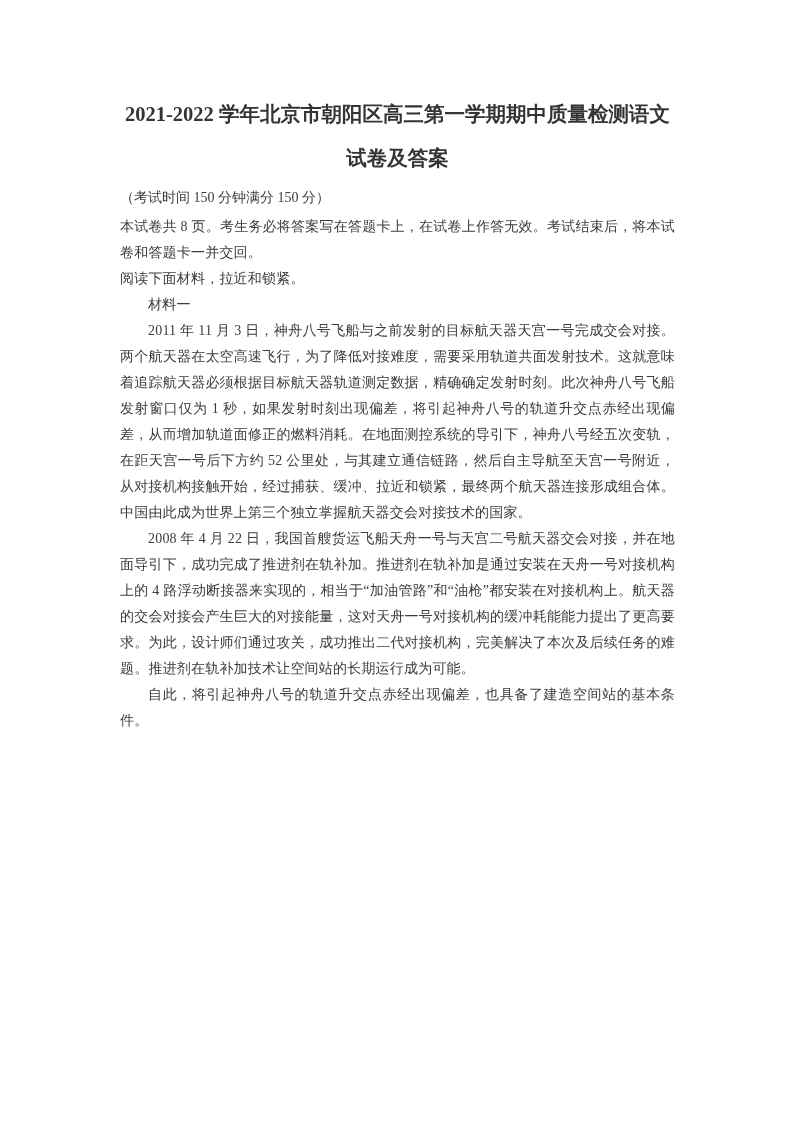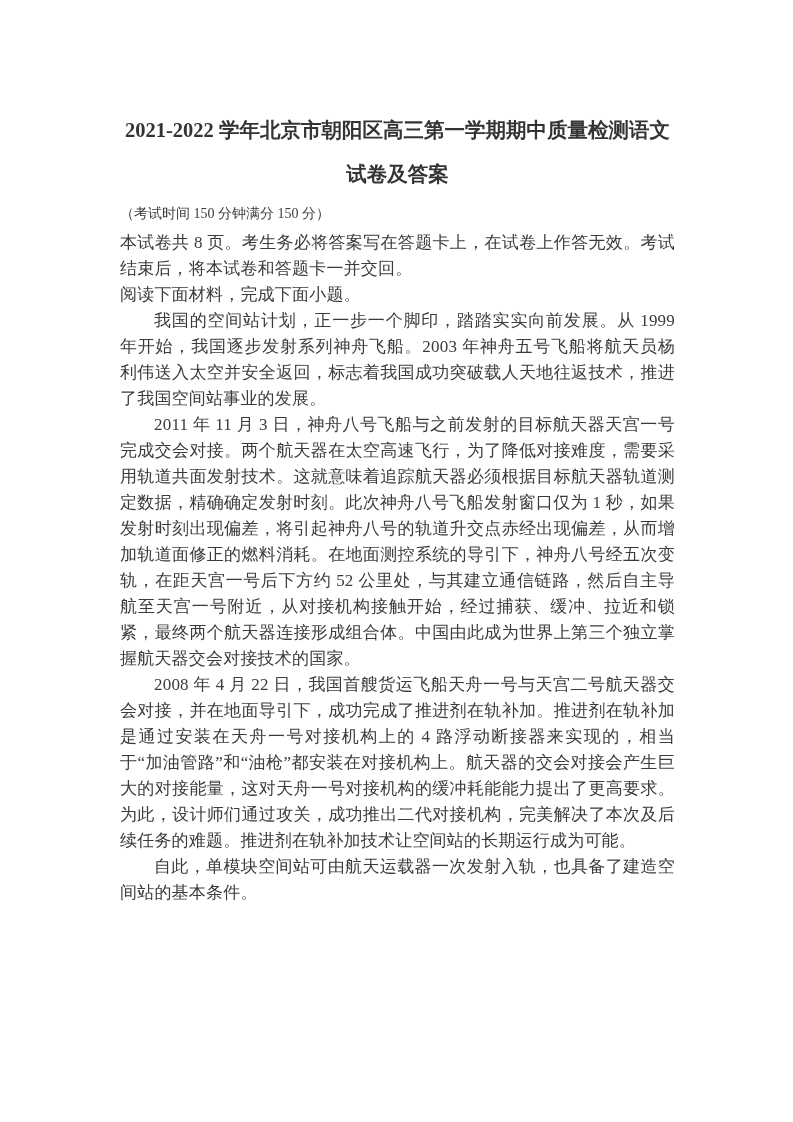--- a/index.html
+++ b/index.html
@@ -11,7 +11,7 @@
     position: relative;
     width: 793px;
     height: 920px;
-    margin: 16px auto;
+    margin: 0 auto;
     background: #ffffff;
     overflow: hidden;
     font-family: "Liberation Serif", "DejaVu Serif", serif;

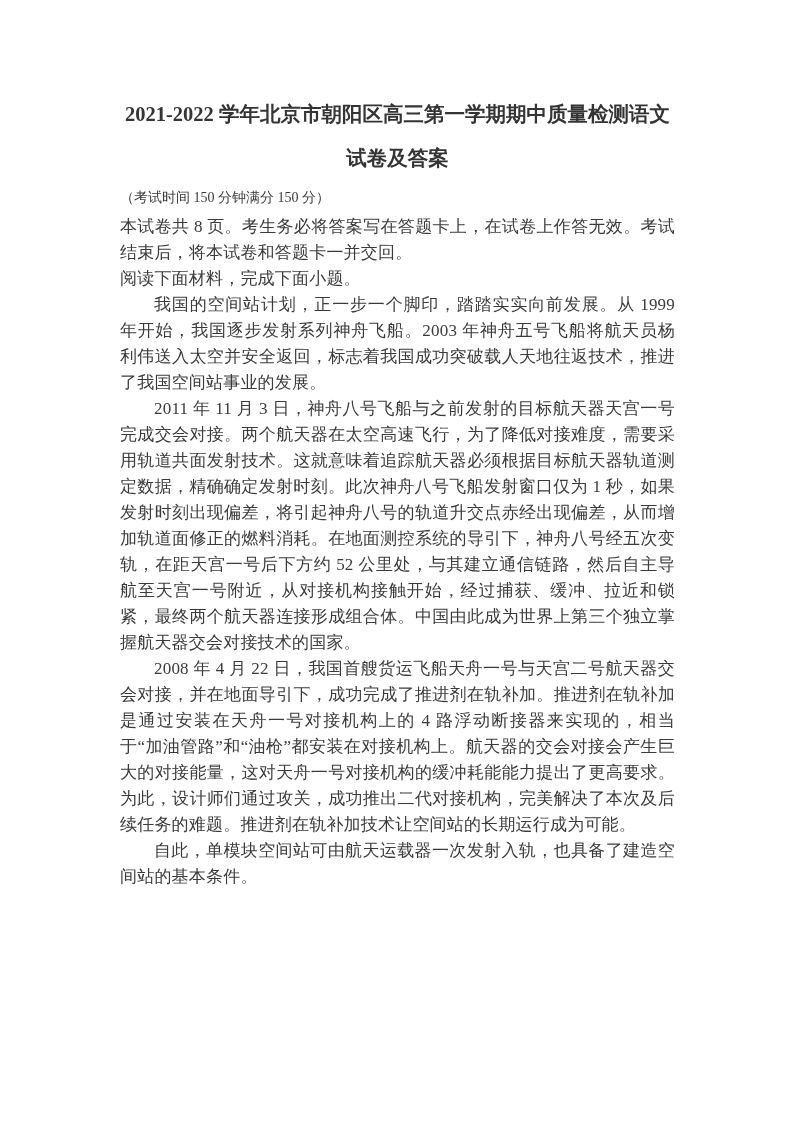--- a/index.html
+++ b/index.html
@@ -40,7 +40,7 @@
   }
   .para {
     margin: 0;
-    font-size: 17px;
+    font-size: 14px;
     line-height: 26px;
     text-align: justify;
     text-justify: inter-ideograph;

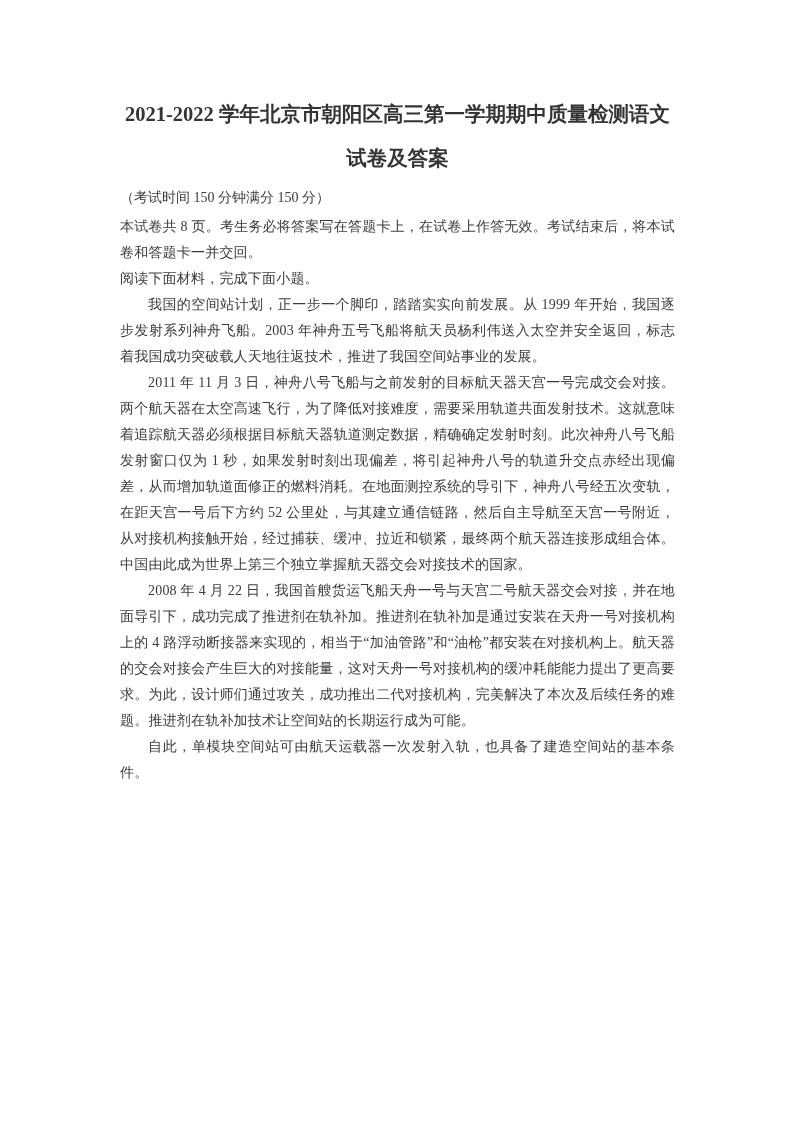--- a/index.html
+++ b/index.html
@@ -71,7 +71,7 @@
     <div class="subtitle">（考试时间 150 分钟满分 150 分）</div>
 
     <p class="para">本试卷共 8 页。考生务必将答案写在答题卡上，在试卷上作答无效。考试结束后，将本试卷和答题卡一并交回。</p>
-    <p class="para">阅读下面材料，完成下面小题。</p>
+    <p class="para">阅读下面材料，拉近和锁紧。</p>
     <p class="para indent">我国的空间站计划，正一步一个脚印，踏踏实实向前发展。从 1999 年开始，我国逐步发射系列神舟飞船。2003 年神舟五号飞船将航天员杨利伟送入太空并安全返回，标志着我国成功突破载人天地往返技术，推进了我国空间站事业的发展。</p>
     <p class="para indent">2011 年 11 月 3 日，神舟八号飞船与之前发射的目标航天器天宫一号完成交会对接。两个航天器在太空高速飞行，为了降低对接难度，需要采用轨道共面发射技术。这就意味着追踪航天器必须根据目标航天器轨道测定数据，精确确定发射时刻。此次神舟八号飞船发射窗口仅为 1 秒，如果发射时刻出现偏差，将引起神舟八号的轨道升交点赤经出现偏差，从而增加轨道面修正的燃料消耗。在地面测控系统的导引下，神舟八号经五次变轨，在距天宫一号后下方约 52 公里处，与其建立通信链路，然后自主导航至天宫一号附近，从对接机构接触开始，经过捕获、缓冲、拉近和锁紧，最终两个航天器连接形成组合体。中国由此成为世界上第三个独立掌握航天器交会对接技术的国家。</p>
     <p class="para indent">2008 年 4 月 22 日，我国首艘货运飞船天舟一号与天宫二号航天器交会对接，并在地面导引下，成功完成了推进剂在轨补加。推进剂在轨补加是通过安装在天舟一号对接机构上的 4 路浮动断接器来实现的，相当于“加油管路”和“油枪”都安装在对接机构上。航天器的交会对接会产生巨大的对接能量，这对天舟一号对接机构的缓冲耗能能力提出了更高要求。为此，设计师们通过攻关，成功推出二代对接机构，完美解决了本次及后续任务的难题。推进剂在轨补加技术让空间站的长期运行成为可能。</p>

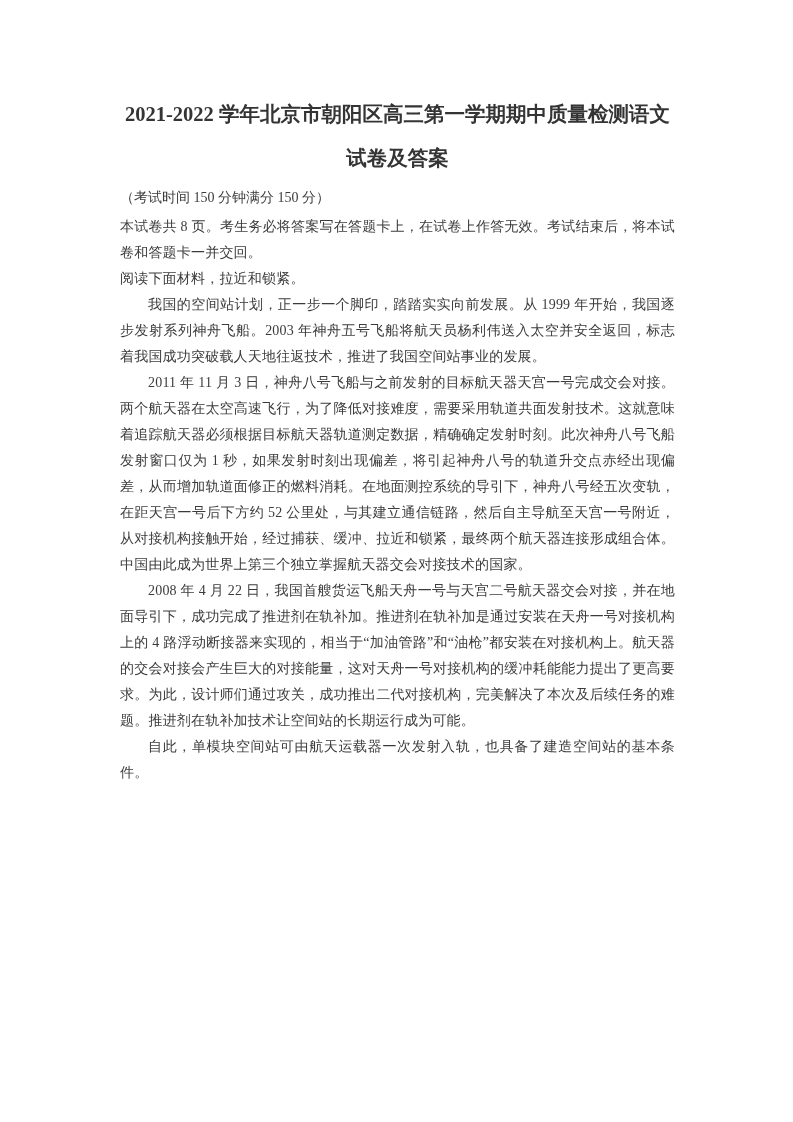--- a/index.html
+++ b/index.html
@@ -72,6 +72,7 @@
 
     <p class="para">本试卷共 8 页。考生务必将答案写在答题卡上，在试卷上作答无效。考试结束后，将本试卷和答题卡一并交回。</p>
     <p class="para">阅读下面材料，拉近和锁紧。</p>
+    <p class="para indent">材料一</p>
     <p class="para indent">我国的空间站计划，正一步一个脚印，踏踏实实向前发展。从 1999 年开始，我国逐步发射系列神舟飞船。2003 年神舟五号飞船将航天员杨利伟送入太空并安全返回，标志着我国成功突破载人天地往返技术，推进了我国空间站事业的发展。</p>
     <p class="para indent">2011 年 11 月 3 日，神舟八号飞船与之前发射的目标航天器天宫一号完成交会对接。两个航天器在太空高速飞行，为了降低对接难度，需要采用轨道共面发射技术。这就意味着追踪航天器必须根据目标航天器轨道测定数据，精确确定发射时刻。此次神舟八号飞船发射窗口仅为 1 秒，如果发射时刻出现偏差，将引起神舟八号的轨道升交点赤经出现偏差，从而增加轨道面修正的燃料消耗。在地面测控系统的导引下，神舟八号经五次变轨，在距天宫一号后下方约 52 公里处，与其建立通信链路，然后自主导航至天宫一号附近，从对接机构接触开始，经过捕获、缓冲、拉近和锁紧，最终两个航天器连接形成组合体。中国由此成为世界上第三个独立掌握航天器交会对接技术的国家。</p>
     <p class="para indent">2008 年 4 月 22 日，我国首艘货运飞船天舟一号与天宫二号航天器交会对接，并在地面导引下，成功完成了推进剂在轨补加。推进剂在轨补加是通过安装在天舟一号对接机构上的 4 路浮动断接器来实现的，相当于“加油管路”和“油枪”都安装在对接机构上。航天器的交会对接会产生巨大的对接能量，这对天舟一号对接机构的缓冲耗能能力提出了更高要求。为此，设计师们通过攻关，成功推出二代对接机构，完美解决了本次及后续任务的难题。推进剂在轨补加技术让空间站的长期运行成为可能。</p>

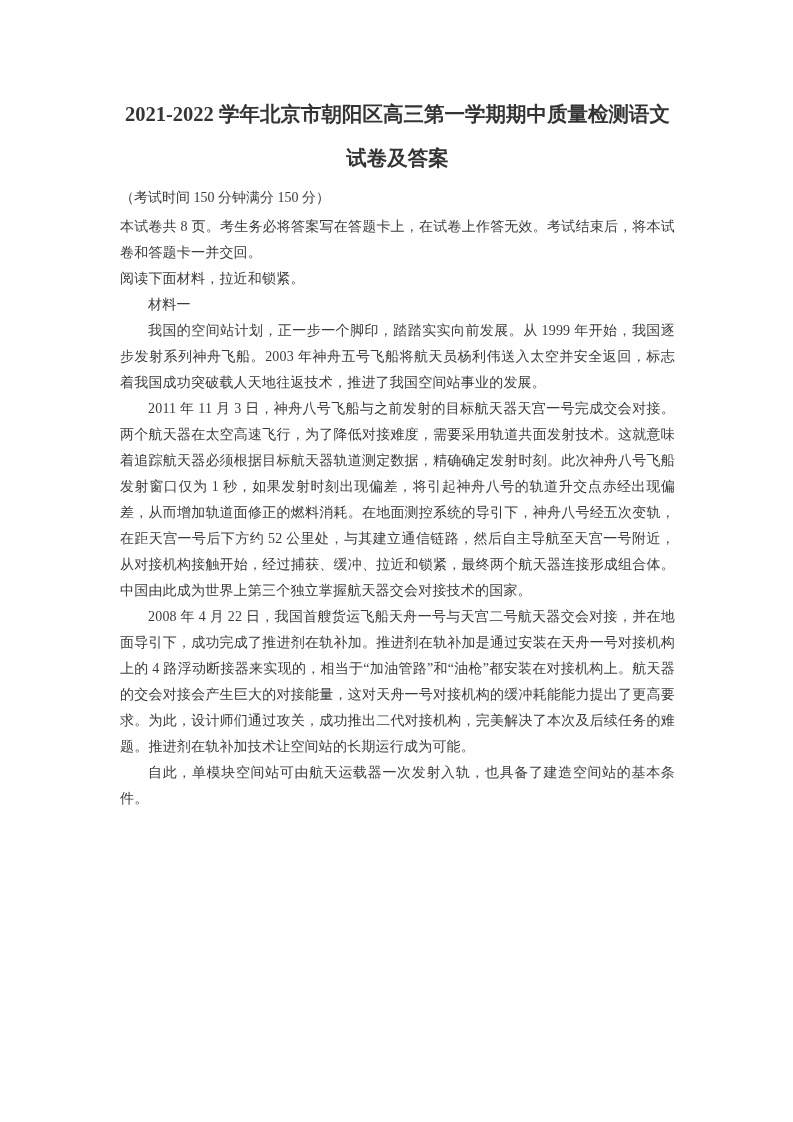--- a/index.html
+++ b/index.html
@@ -73,7 +73,6 @@
     <p class="para">本试卷共 8 页。考生务必将答案写在答题卡上，在试卷上作答无效。考试结束后，将本试卷和答题卡一并交回。</p>
     <p class="para">阅读下面材料，拉近和锁紧。</p>
     <p class="para indent">材料一</p>
-    <p class="para indent">我国的空间站计划，正一步一个脚印，踏踏实实向前发展。从 1999 年开始，我国逐步发射系列神舟飞船。2003 年神舟五号飞船将航天员杨利伟送入太空并安全返回，标志着我国成功突破载人天地往返技术，推进了我国空间站事业的发展。</p>
     <p class="para indent">2011 年 11 月 3 日，神舟八号飞船与之前发射的目标航天器天宫一号完成交会对接。两个航天器在太空高速飞行，为了降低对接难度，需要采用轨道共面发射技术。这就意味着追踪航天器必须根据目标航天器轨道测定数据，精确确定发射时刻。此次神舟八号飞船发射窗口仅为 1 秒，如果发射时刻出现偏差，将引起神舟八号的轨道升交点赤经出现偏差，从而增加轨道面修正的燃料消耗。在地面测控系统的导引下，神舟八号经五次变轨，在距天宫一号后下方约 52 公里处，与其建立通信链路，然后自主导航至天宫一号附近，从对接机构接触开始，经过捕获、缓冲、拉近和锁紧，最终两个航天器连接形成组合体。中国由此成为世界上第三个独立掌握航天器交会对接技术的国家。</p>
     <p class="para indent">2008 年 4 月 22 日，我国首艘货运飞船天舟一号与天宫二号航天器交会对接，并在地面导引下，成功完成了推进剂在轨补加。推进剂在轨补加是通过安装在天舟一号对接机构上的 4 路浮动断接器来实现的，相当于“加油管路”和“油枪”都安装在对接机构上。航天器的交会对接会产生巨大的对接能量，这对天舟一号对接机构的缓冲耗能能力提出了更高要求。为此，设计师们通过攻关，成功推出二代对接机构，完美解决了本次及后续任务的难题。推进剂在轨补加技术让空间站的长期运行成为可能。</p>
     <p class="para indent">自此，单模块空间站可由航天运载器一次发射入轨，也具备了建造空间站的基本条件。</p>

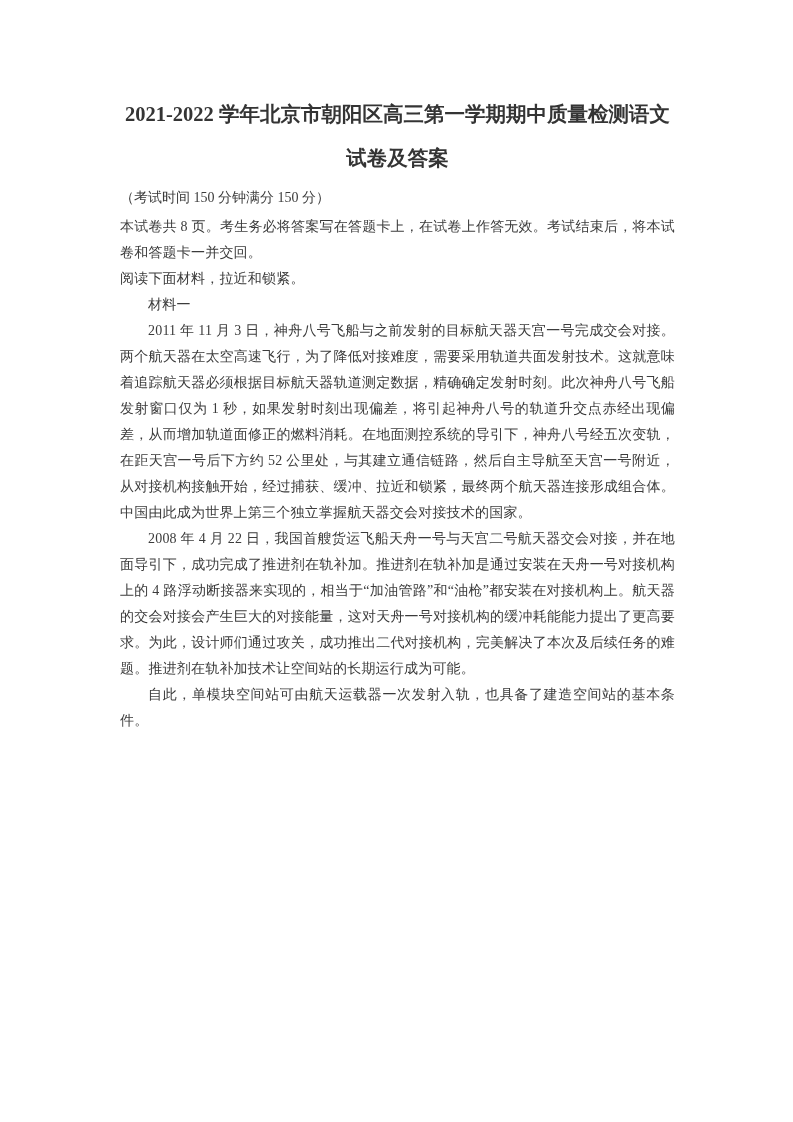--- a/index.html
+++ b/index.html
@@ -75,7 +75,7 @@
     <p class="para indent">材料一</p>
     <p class="para indent">2011 年 11 月 3 日，神舟八号飞船与之前发射的目标航天器天宫一号完成交会对接。两个航天器在太空高速飞行，为了降低对接难度，需要采用轨道共面发射技术。这就意味着追踪航天器必须根据目标航天器轨道测定数据，精确确定发射时刻。此次神舟八号飞船发射窗口仅为 1 秒，如果发射时刻出现偏差，将引起神舟八号的轨道升交点赤经出现偏差，从而增加轨道面修正的燃料消耗。在地面测控系统的导引下，神舟八号经五次变轨，在距天宫一号后下方约 52 公里处，与其建立通信链路，然后自主导航至天宫一号附近，从对接机构接触开始，经过捕获、缓冲、拉近和锁紧，最终两个航天器连接形成组合体。中国由此成为世界上第三个独立掌握航天器交会对接技术的国家。</p>
     <p class="para indent">2008 年 4 月 22 日，我国首艘货运飞船天舟一号与天宫二号航天器交会对接，并在地面导引下，成功完成了推进剂在轨补加。推进剂在轨补加是通过安装在天舟一号对接机构上的 4 路浮动断接器来实现的，相当于“加油管路”和“油枪”都安装在对接机构上。航天器的交会对接会产生巨大的对接能量，这对天舟一号对接机构的缓冲耗能能力提出了更高要求。为此，设计师们通过攻关，成功推出二代对接机构，完美解决了本次及后续任务的难题。推进剂在轨补加技术让空间站的长期运行成为可能。</p>
-    <p class="para indent">自此，单模块空间站可由航天运载器一次发射入轨，也具备了建造空间站的基本条件。</p>
+    <p class="para indent">自此，将引起神舟八号的轨道升交点赤经出现偏差，也具备了建造空间站的基本条件。</p>
   </div>
 
   <div class="footer">

